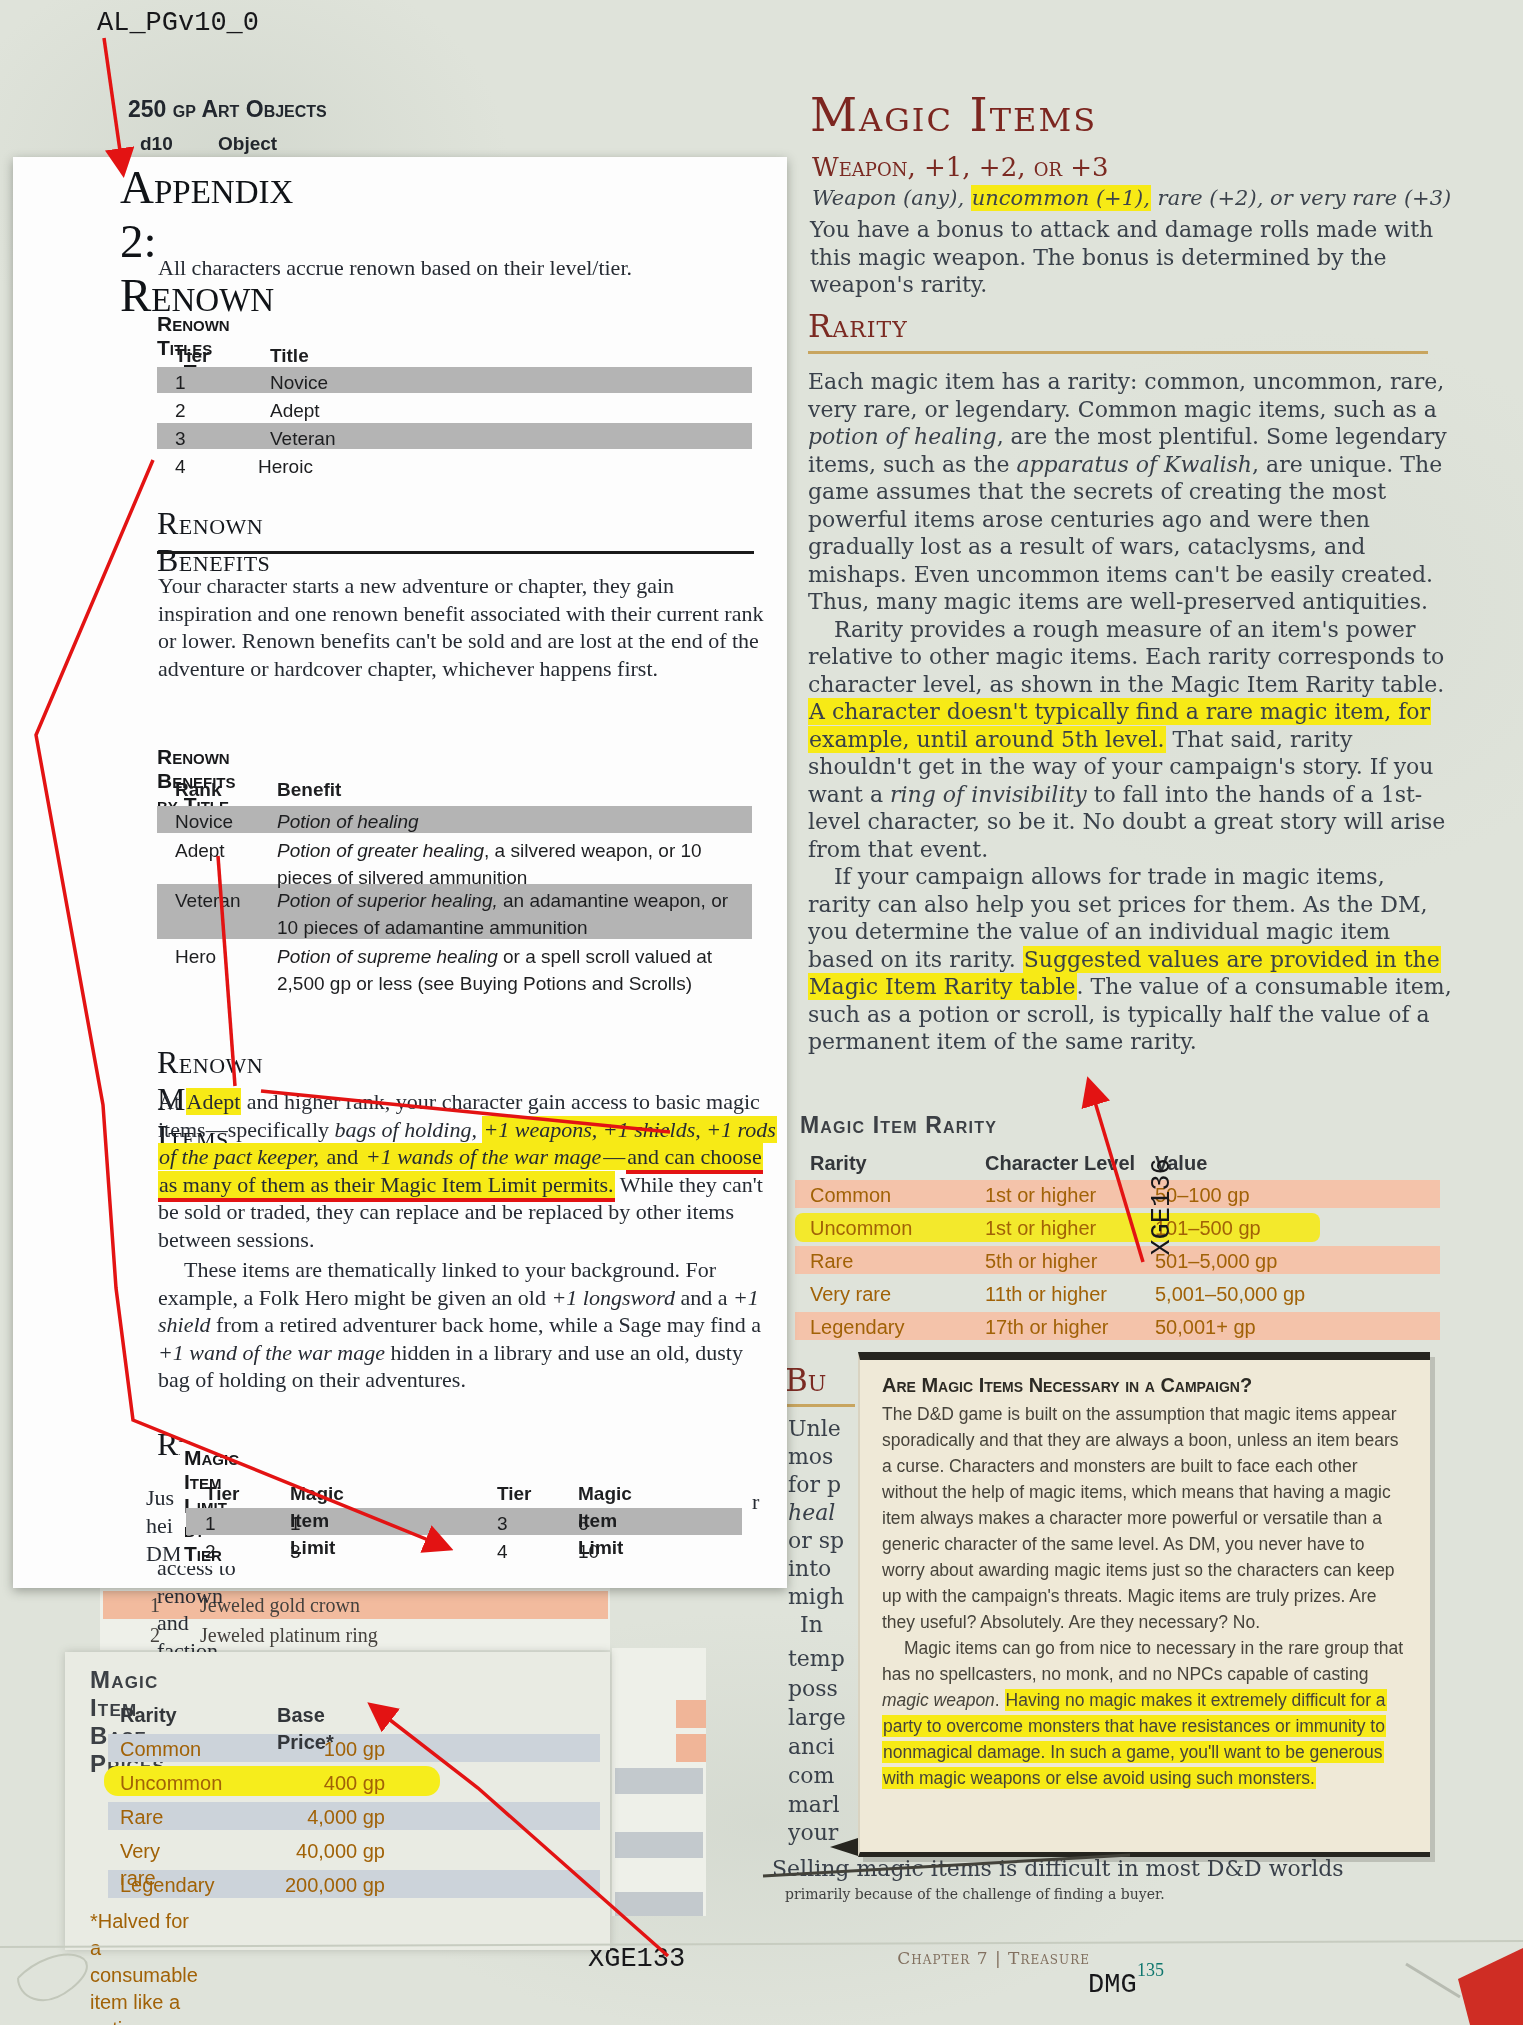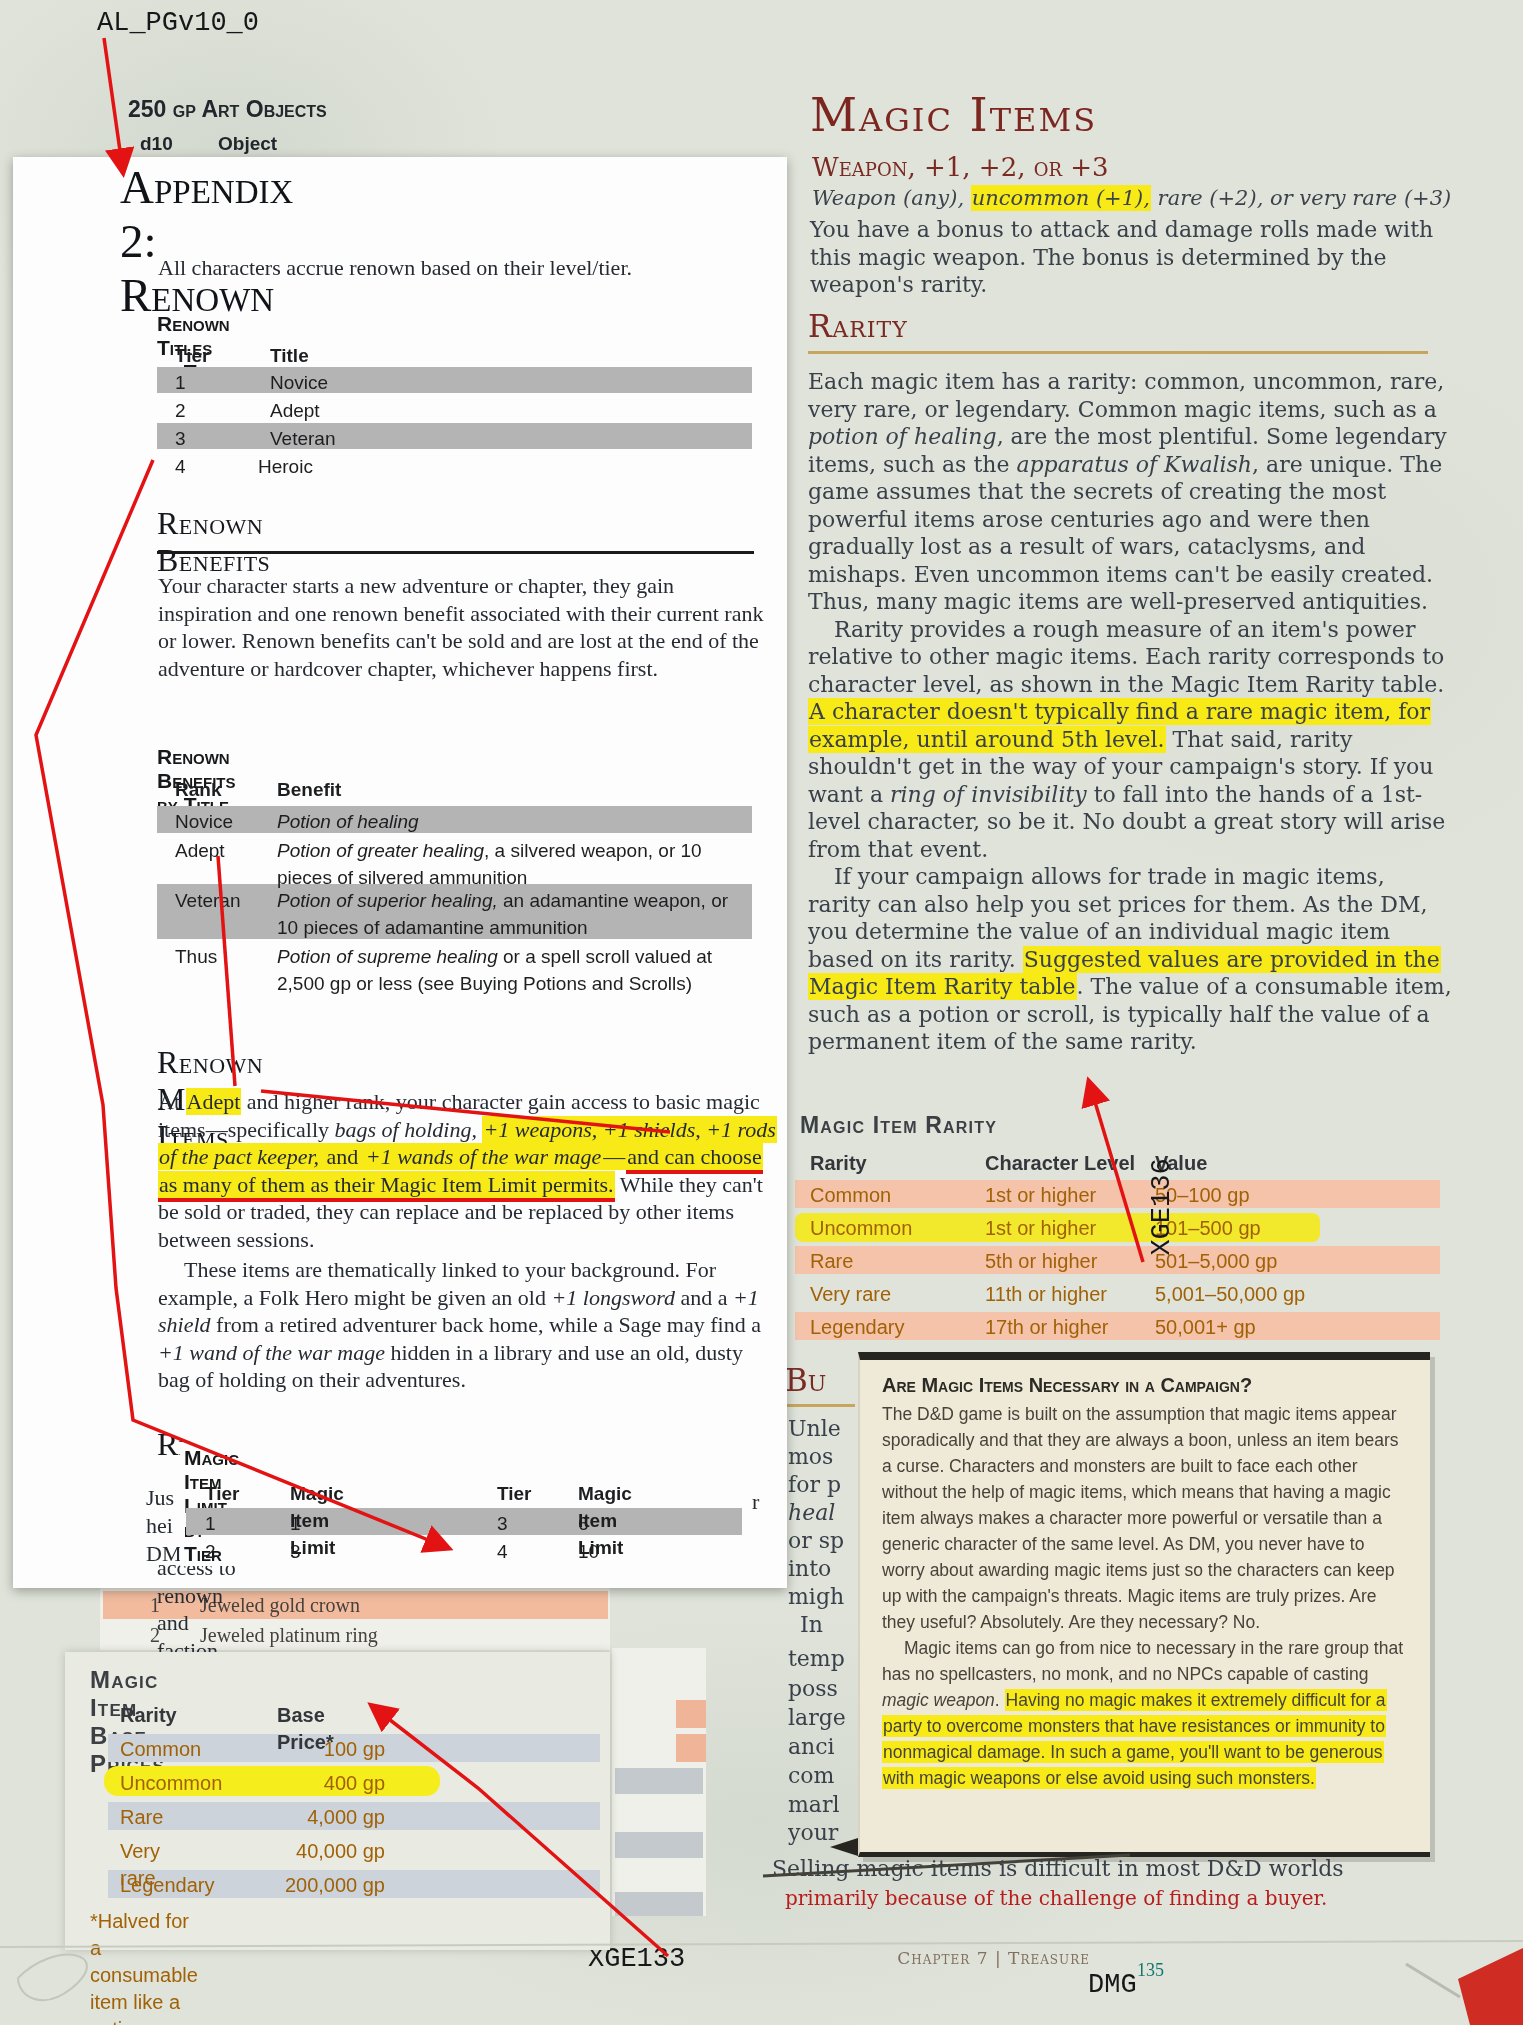--- a/index.html
+++ b/index.html
@@ -164,7 +164,7 @@
   <div class="abs acell" style="left:277px;top:837px;width:470px"><span class="it">Potion of greater healing</span><span>, a silvered weapon, or 10 pieces of silvered ammunition</span></div>
   <div class="abs acell" style="left:175px;top:887px">Veteran</div>
   <div class="abs acell" style="left:277px;top:887px;width:470px"><span class="it">Potion of superior healing,</span><span> an adamantine weapon, or 10 pieces of adamantine ammunition</span></div>
-  <div class="abs acell" style="left:175px;top:943px">Thus</div>
+  <div class="abs acell" style="left:175px;top:943px">Hero</div>
   <div class="abs acell" style="left:277px;top:943px;width:470px"><span class="it">Potion of supreme healing</span><span> or a spell scroll valued at 2,500 gp or less (see Buying Potions and Scrolls)</span></div>
 
   <div class="abs serif ahead-serif" style="left:157px;top:1044px">Renown Magic Items</div>

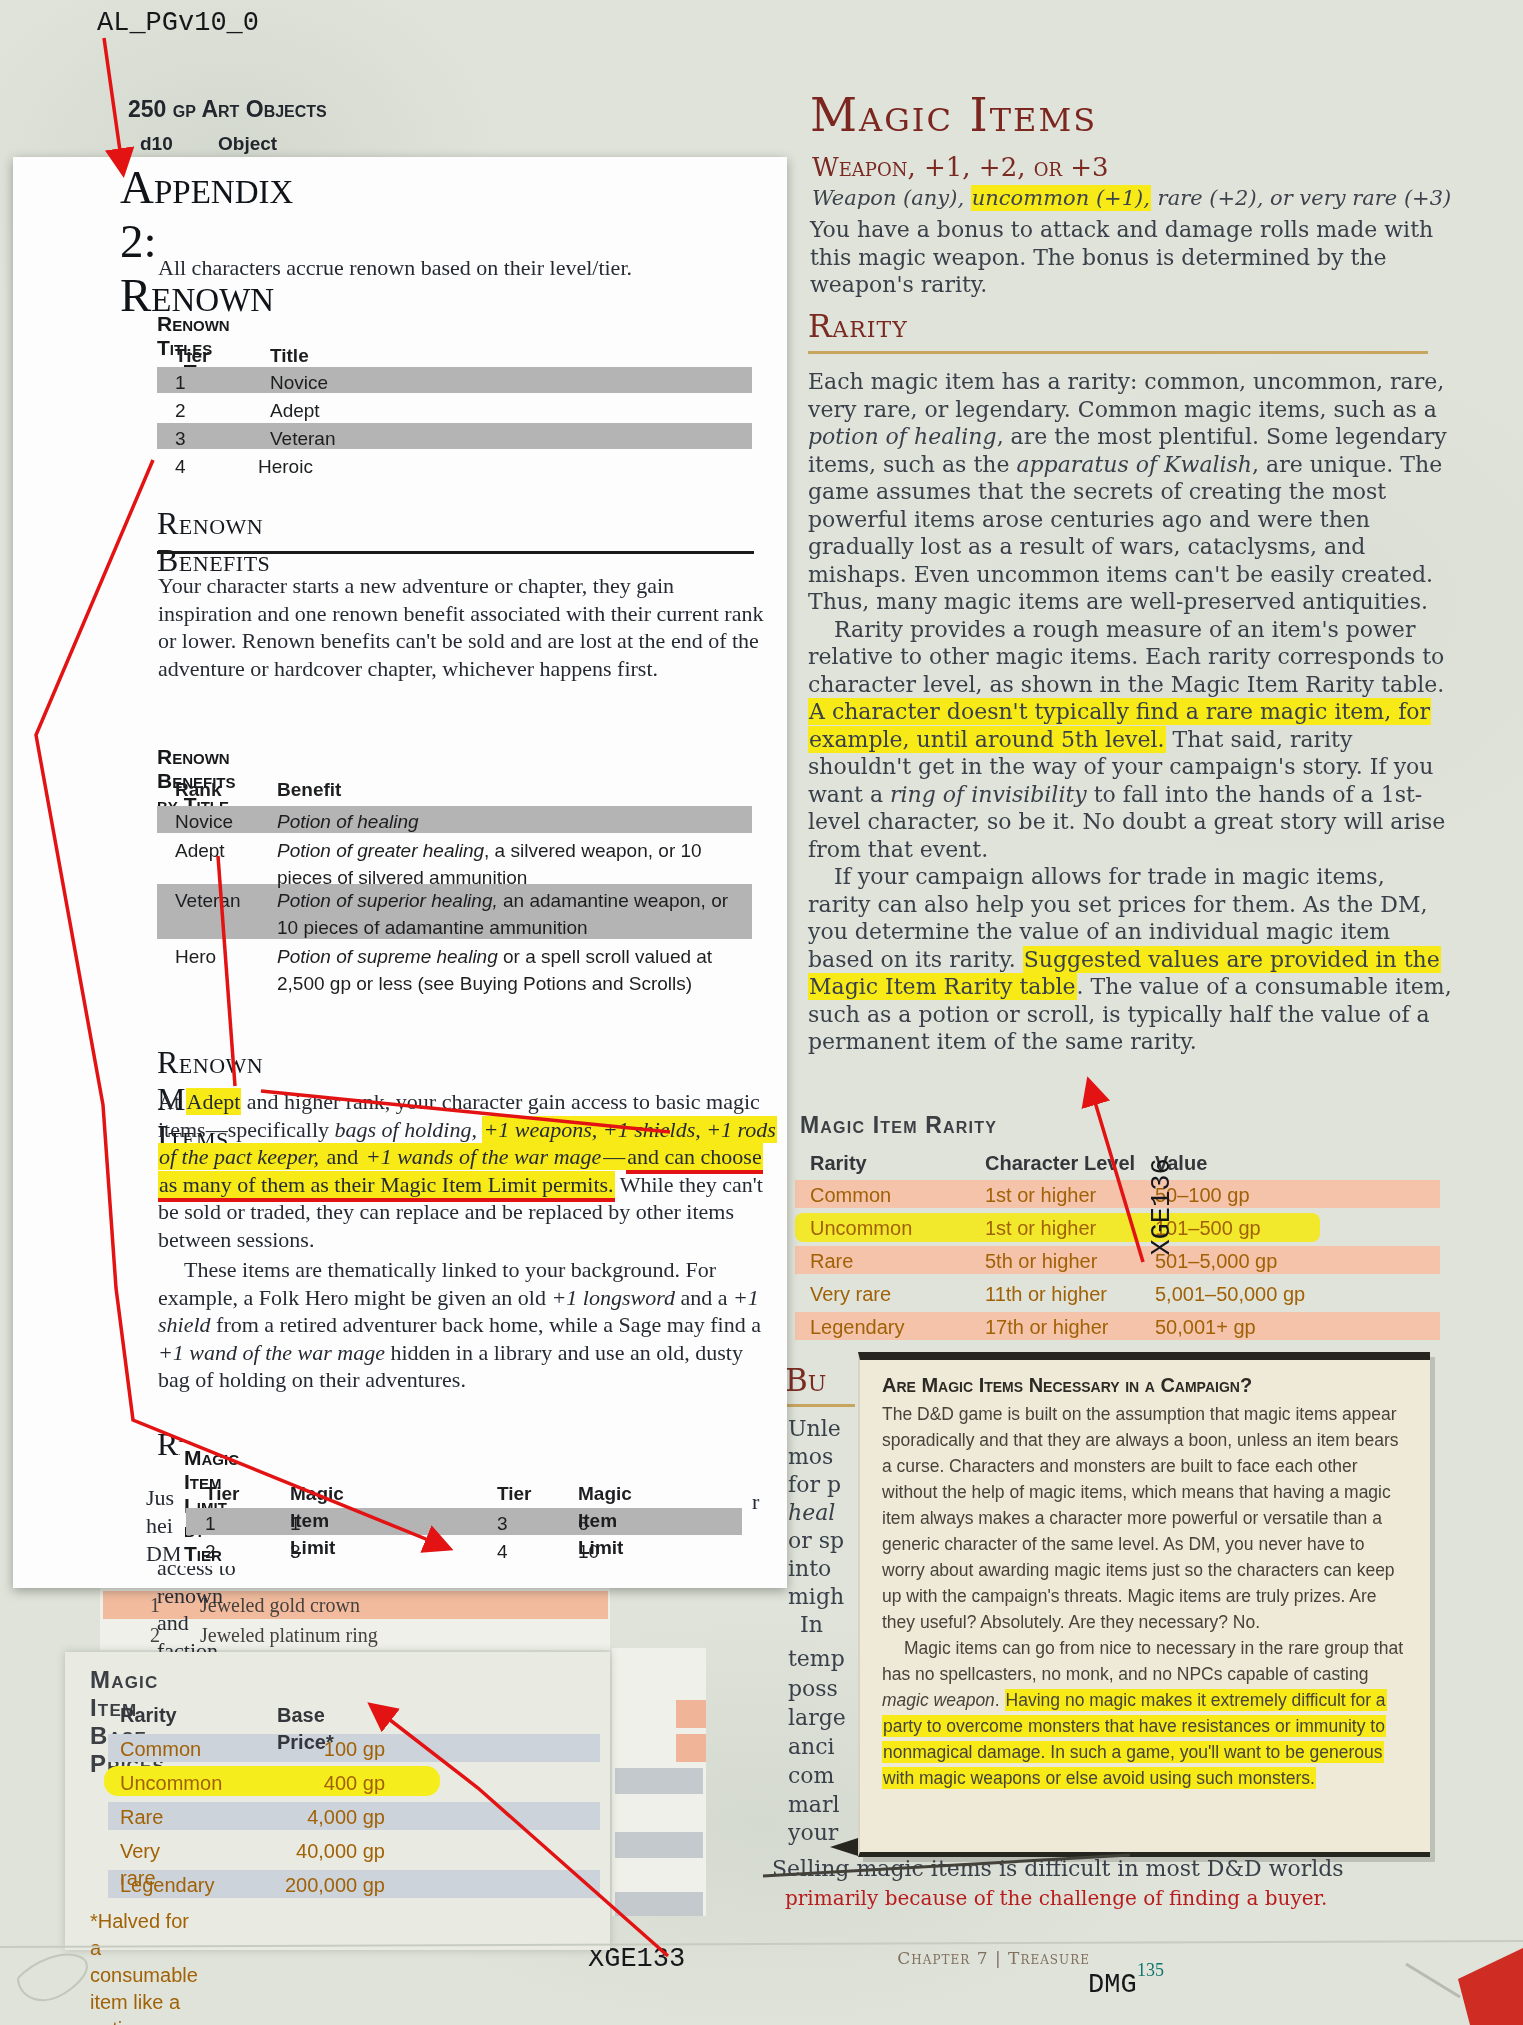--- a/index.html
+++ b/index.html
@@ -126,7 +126,7 @@
 <div class="abs" style="left:830px;top:1838px;width:0;height:0;border-top:9px solid transparent;border-bottom:9px solid transparent;border-right:28px solid #26251f;z-index:21"></div>
 
 <div class="abs dserif" style="left:772px;top:1856px;font-size:22px;color:#39404a;z-index:5">Selling magic items is difficult in most D&amp;D worlds</div>
-<div class="abs dserif" style="left:785px;top:1886px;font-size:20px;color:#b91c1c">primarily because of the challenge of finding a buyer.</div>
+<div class="abs dserif" style="left:785px;top:1886px;font-size:14px;color:#404040">primarily because of the challenge of finding a buyer.</div>
 
 <div class="abs mono" style="left:1082px;top:1192px;width:160px;font-size:27px;text-align:center;transform:rotate(-90deg)">XGE136</div>
 

